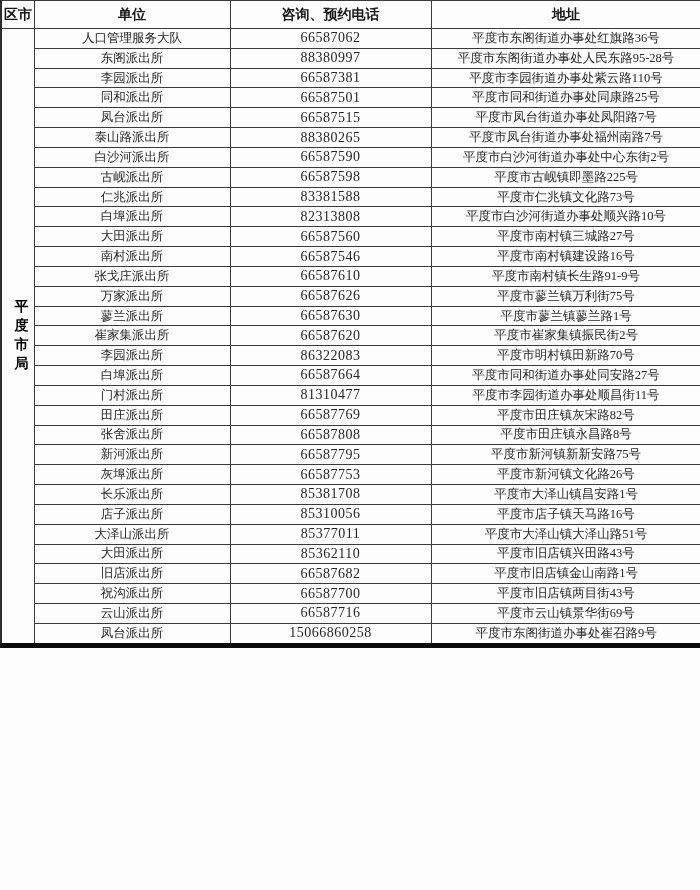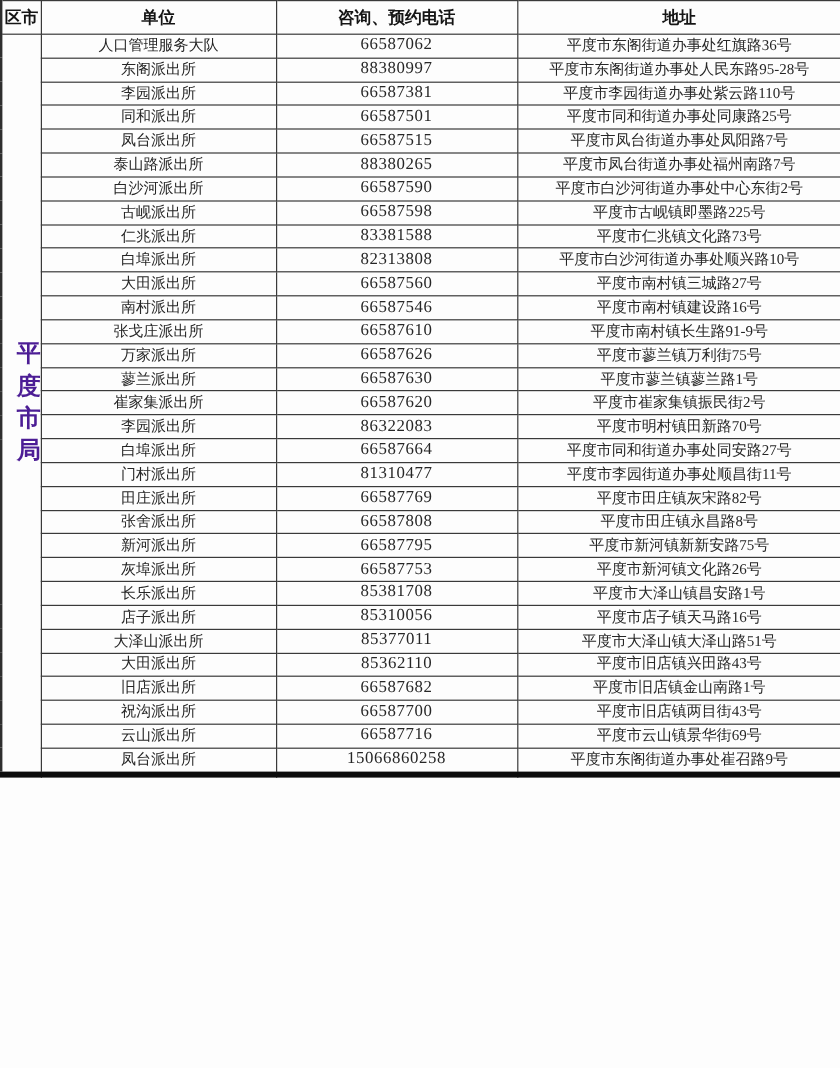--- a/index.html
+++ b/index.html
@@ -57,8 +57,8 @@
   }
   td.district-cell {
     font-weight: bold;
-    font-size: 20px;
-    color: #4c1d95;
+    font-size: 14px;
+    color: #000000;
     white-space: normal;
     padding: 12px;
   }

